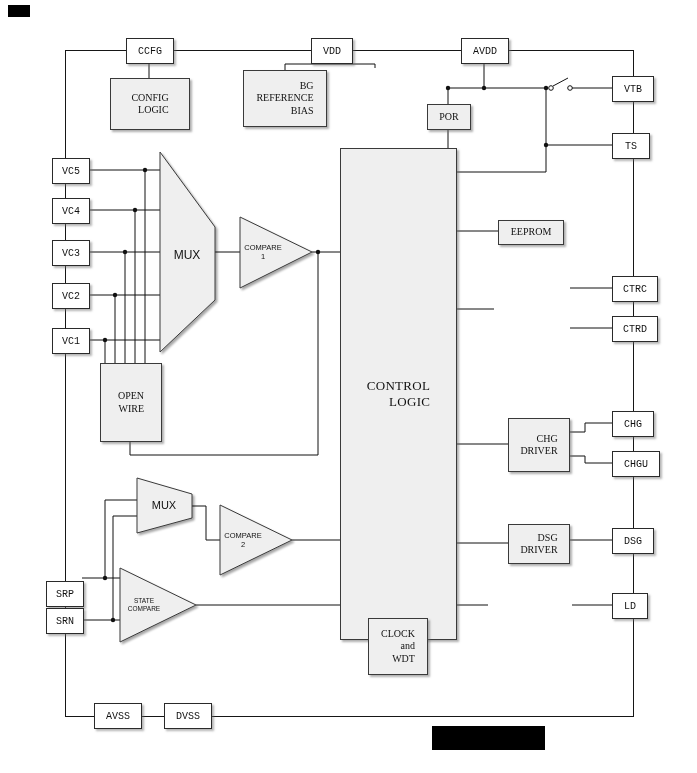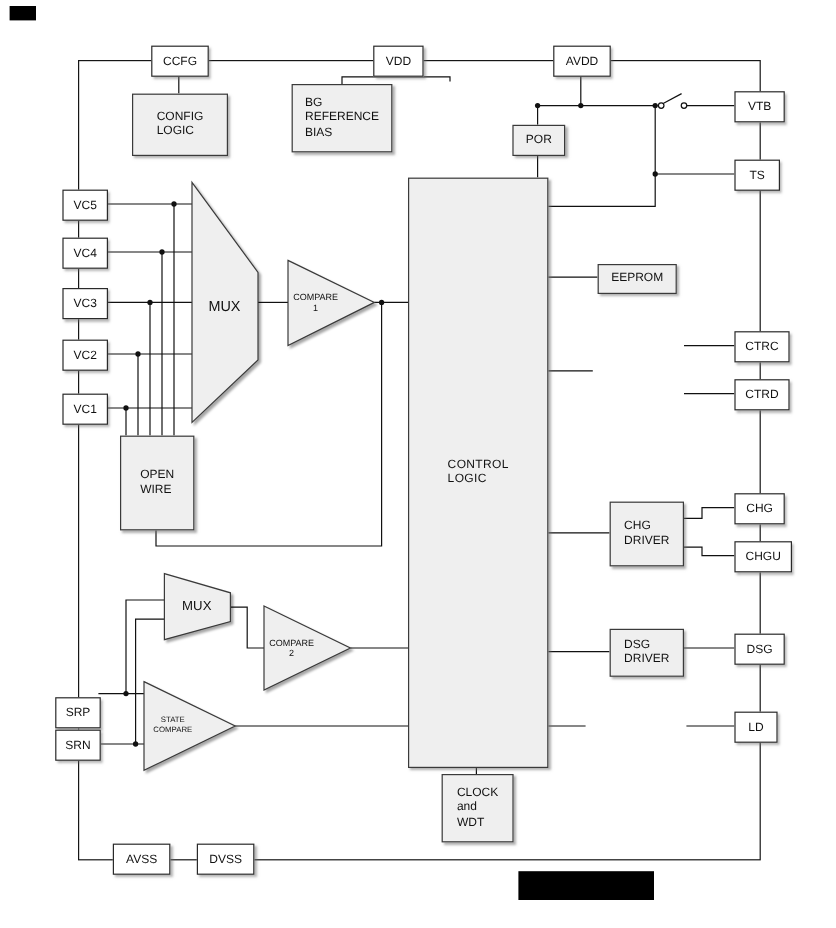--- a/index.html
+++ b/index.html
@@ -19,7 +19,7 @@
   .pin{
     position:absolute;display:flex;align-items:center;justify-content:center;
     text-align:center;background:#ffffff;border:1px solid #2a2a2a;
-    font-size:10px;box-shadow:2px 2px 2px rgba(110,110,110,.5);z-index:4;
+    font-size:10px;box-shadow:2px 2px 2px rgba(110,110,110,.5);z-index:4;font-family:Liberation Mono, monospace;
   }
   .lbl{
     position:absolute;display:flex;align-items:center;justify-content:center;

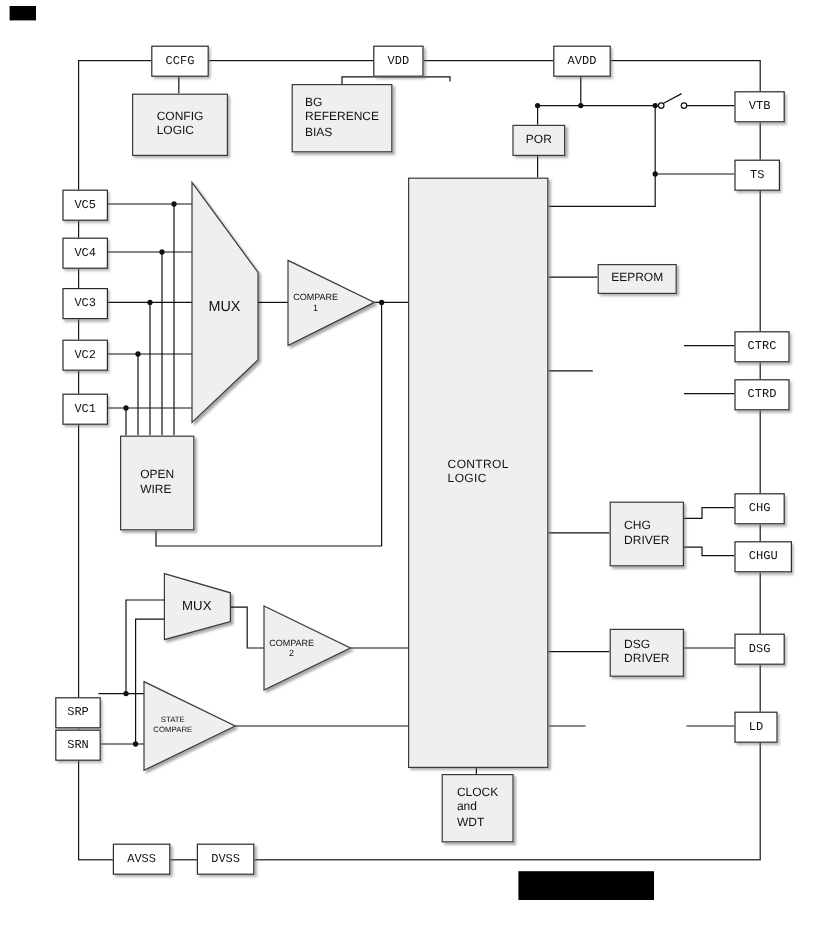--- a/index.html
+++ b/index.html
@@ -12,9 +12,9 @@
   svg.wires{position:absolute;left:0;top:0;z-index:2;}
   .blk{
     position:absolute;display:flex;align-items:center;justify-content:center;
-    text-align:left;background:#efefef;border:1px solid #3a3a3a;
+    text-align:right;background:#efefef;border:1px solid #3a3a3a;
     font-size:10px;line-height:1.25;white-space:pre-line;
-    box-shadow:2px 2px 2px rgba(110,110,110,.55);z-index:3;
+    box-shadow:2px 2px 2px rgba(110,110,110,.55);z-index:3;font-family:Liberation Serif, serif;
   }
   .pin{
     position:absolute;display:flex;align-items:center;justify-content:center;

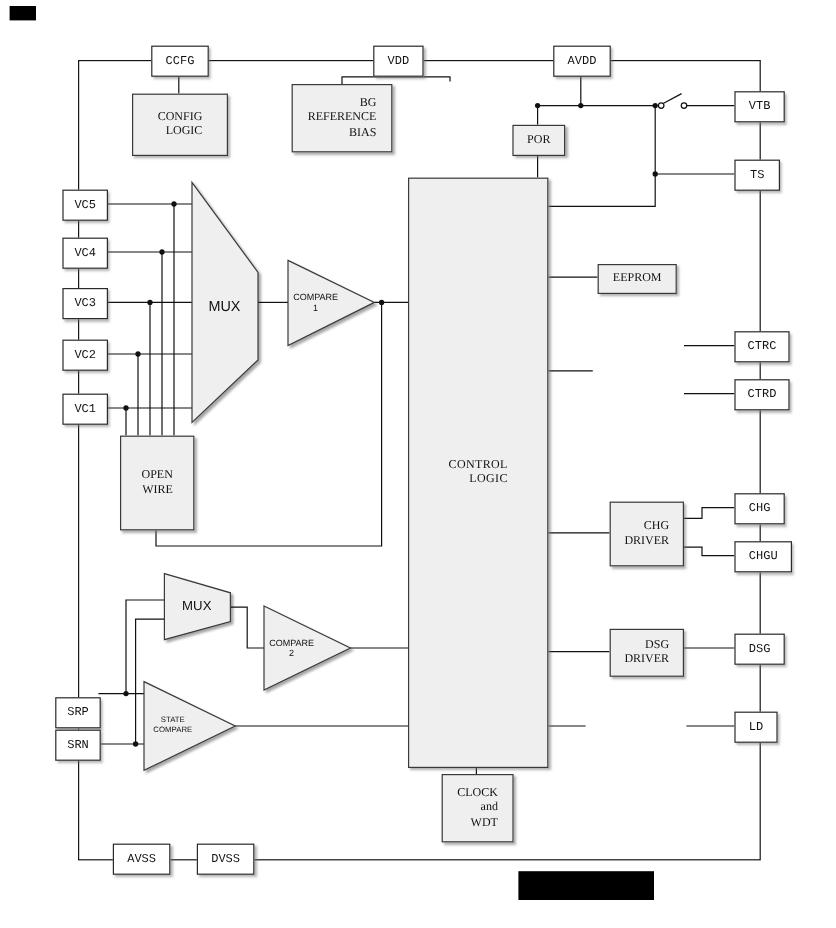--- a/index.html
+++ b/index.html
@@ -25,7 +25,7 @@
     position:absolute;display:flex;align-items:center;justify-content:center;
     text-align:center;white-space:pre-line;z-index:4;line-height:1.2;
   }
-  .big{font-size:10px;letter-spacing:.3px;}
+  .big{font-size:13px;letter-spacing:.3px;}
   .mark{position:absolute;background:#000;z-index:5;}
 </style>
 </head>

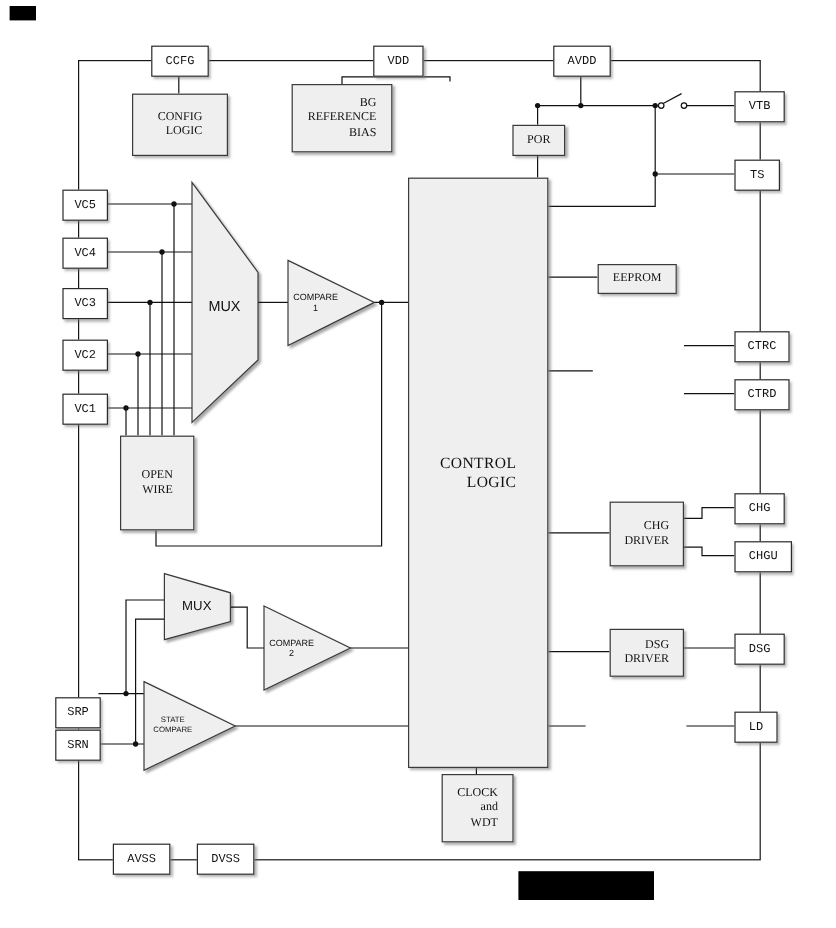--- a/index.html
+++ b/index.html
@@ -123,7 +123,7 @@
 DRIVER</div>
   <div class="blk" style="left:100px;top:363px;width:60px;height:77px">OPEN
 WIRE</div>
-  <div class="blk" style="left:368px;top:645px;width:58px;height:55px">CLOCK
+  <div class="blk" style="left:368px;top:618px;width:58px;height:55px">CLOCK
 and
 WDT</div>
 

